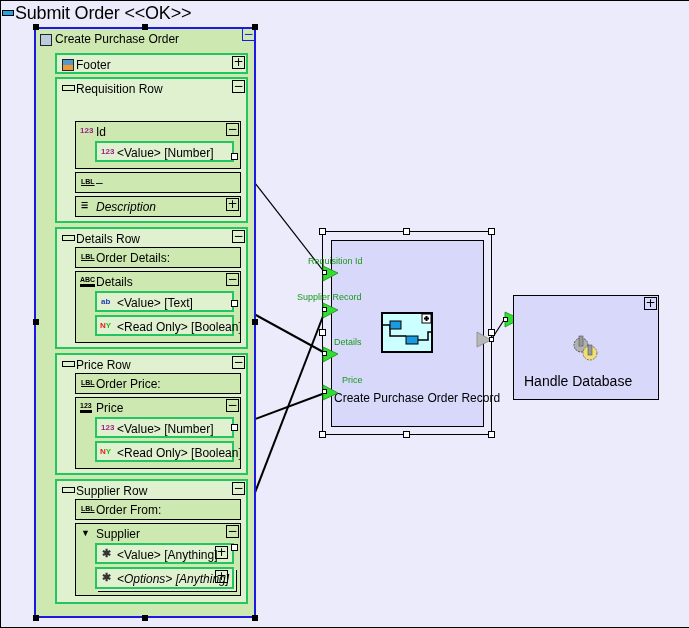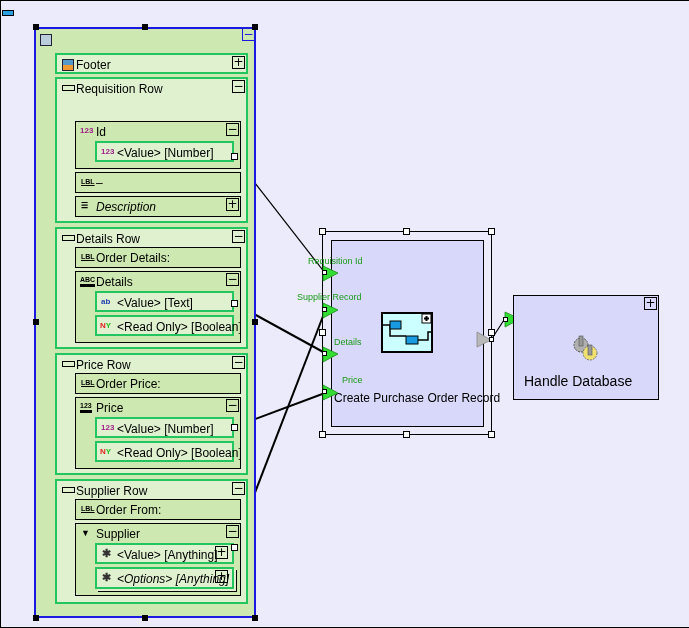--- a/index.html
+++ b/index.html
@@ -34,6 +34,7 @@
   </svg>
 
   <div class="abs title-icon"></div>
+  <div class="abs title">Submit Order &lt;&lt;OK&gt;&gt;</div>
 
   <div class="abs outer" style="left:33px;top:26px;width:222px;height:591px;">
     <span class="ico" style="left:4px;top:5px;width:10px;height:10px;border:1px solid #223;background:#bcd;"></span>

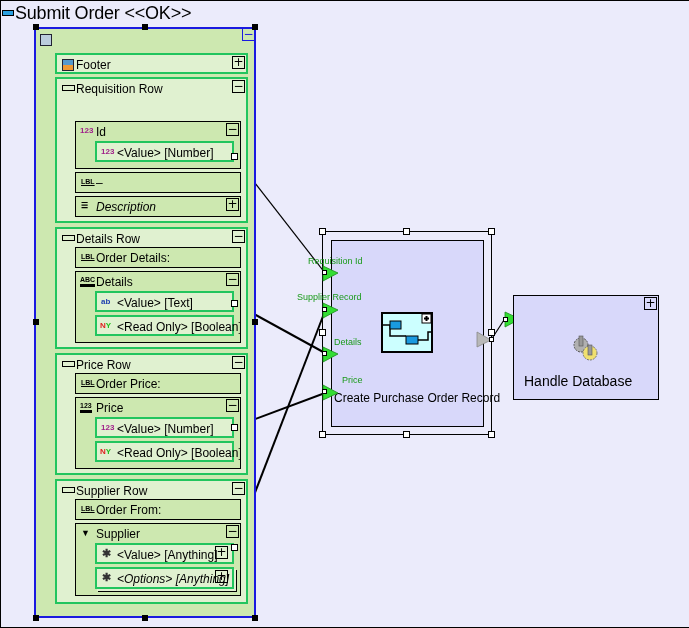--- a/index.html
+++ b/index.html
@@ -38,6 +38,7 @@
 
   <div class="abs outer" style="left:33px;top:26px;width:222px;height:591px;">
     <span class="ico" style="left:4px;top:5px;width:10px;height:10px;border:1px solid #223;background:#bcd;"></span>
+    <span class="lbl" style="left:19px;top:3px;">Create Purchase Order</span>
     <span class="btn blue" style="right:-1px;top:-1px;">−</span>
   </div>
   <div class="handle" style="left:32px;top:23px;"></div>

